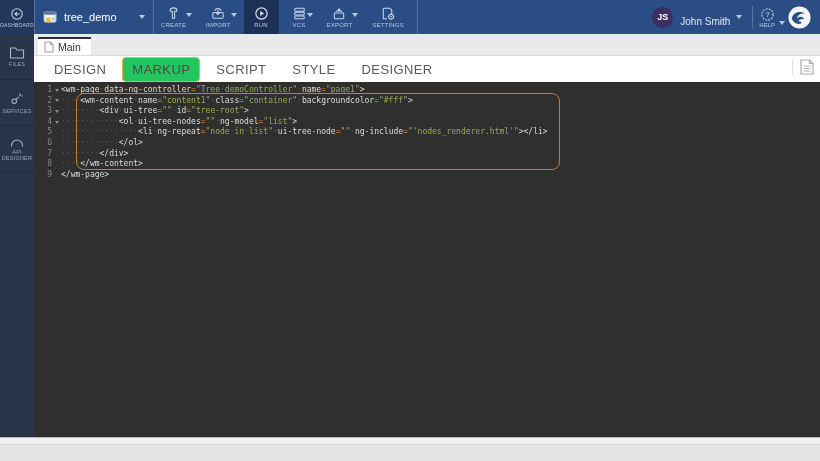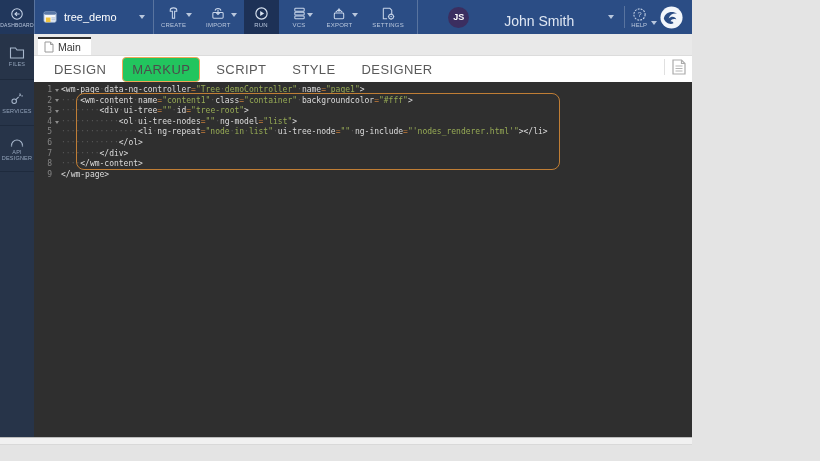--- a/index.html
+++ b/index.html
@@ -4,7 +4,7 @@
 <style>
   * { margin:0; padding:0; box-sizing:border-box; }
   html,body { width:820px; height:461px; overflow:hidden; font-family:"Liberation Sans",sans-serif; background:#e4e4e4; }
-  .app { position:relative; width:692px; height:461px; }
+  .app { position:relative; width:820px; height:461px; }
 
   
   .toolbar { height:34px; background:#2b4d85; display:flex; align-items:stretch; color:#c9d6ea; }

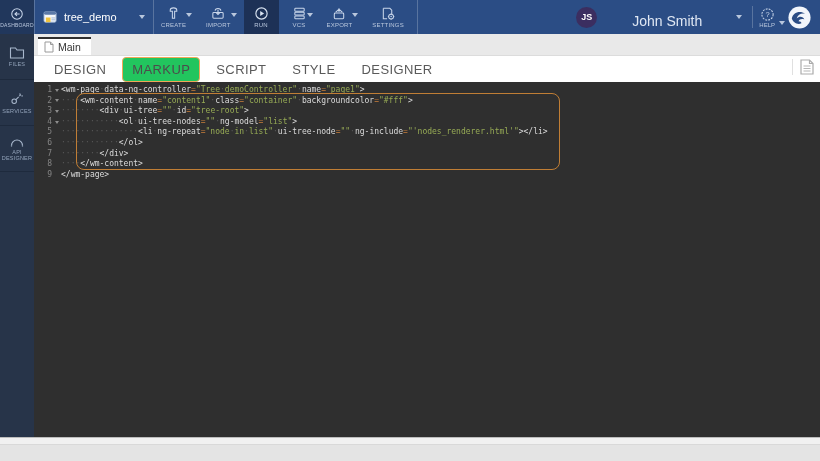--- a/index.html
+++ b/index.html
@@ -20,7 +20,7 @@
   .tb-right { margin-left:auto; display:flex; align-items:center; }
   .avatar { width:21px; height:21px; border-radius:50%; background:#3b2e60; color:#fff; font-size:9px; font-weight:bold; display:flex; align-items:center; justify-content:center; }
   .username { font-size:14px; color:#dfe7f3; margin:8px 6px 0 7px;text-align:center; }
-  .userblock { display:flex; align-items:center; padding:0 10px; cursor:pointer;gap:28px; }
+  .userblock { display:flex; align-items:center; padding:0 10px; cursor:pointer; }
   .helpblock { display:flex; flex-direction:column; align-items:center; justify-content:center; padding:0 6px; position:relative; cursor:pointer; }
   .helpblock .lbl { font-size:6px; color:#b9c7dd; margin-top:0px; }
   .logo { display:flex; align-items:center; padding:0 8px 0 6px; }

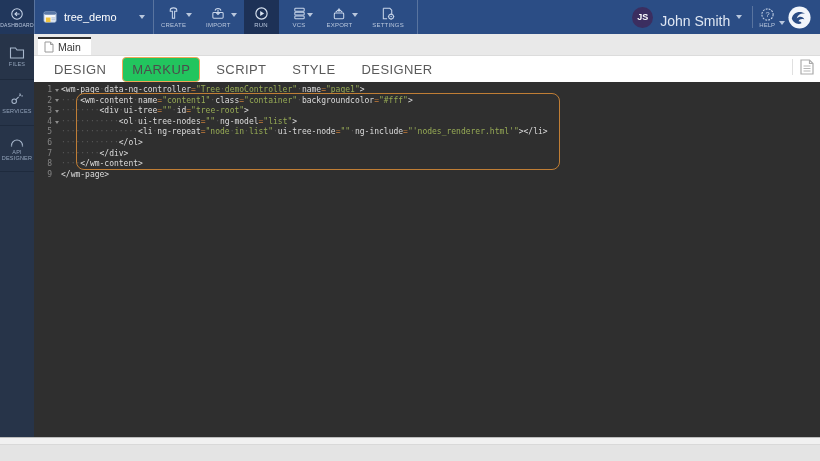--- a/index.html
+++ b/index.html
@@ -19,7 +19,7 @@
   .project .pname { font-size:11px; color:#fff; flex:1; }
   .tb-right { margin-left:auto; display:flex; align-items:center; }
   .avatar { width:21px; height:21px; border-radius:50%; background:#3b2e60; color:#fff; font-size:9px; font-weight:bold; display:flex; align-items:center; justify-content:center; }
-  .username { font-size:14px; color:#dfe7f3; margin:8px 6px 0 7px;text-align:center; }
+  .username { font-size:10px; color:#dfe7f3; margin:8px 6px 0 7px;text-align:center; }
   .userblock { display:flex; align-items:center; padding:0 10px; cursor:pointer; }
   .helpblock { display:flex; flex-direction:column; align-items:center; justify-content:center; padding:0 6px; position:relative; cursor:pointer; }
   .helpblock .lbl { font-size:6px; color:#b9c7dd; margin-top:0px; }

